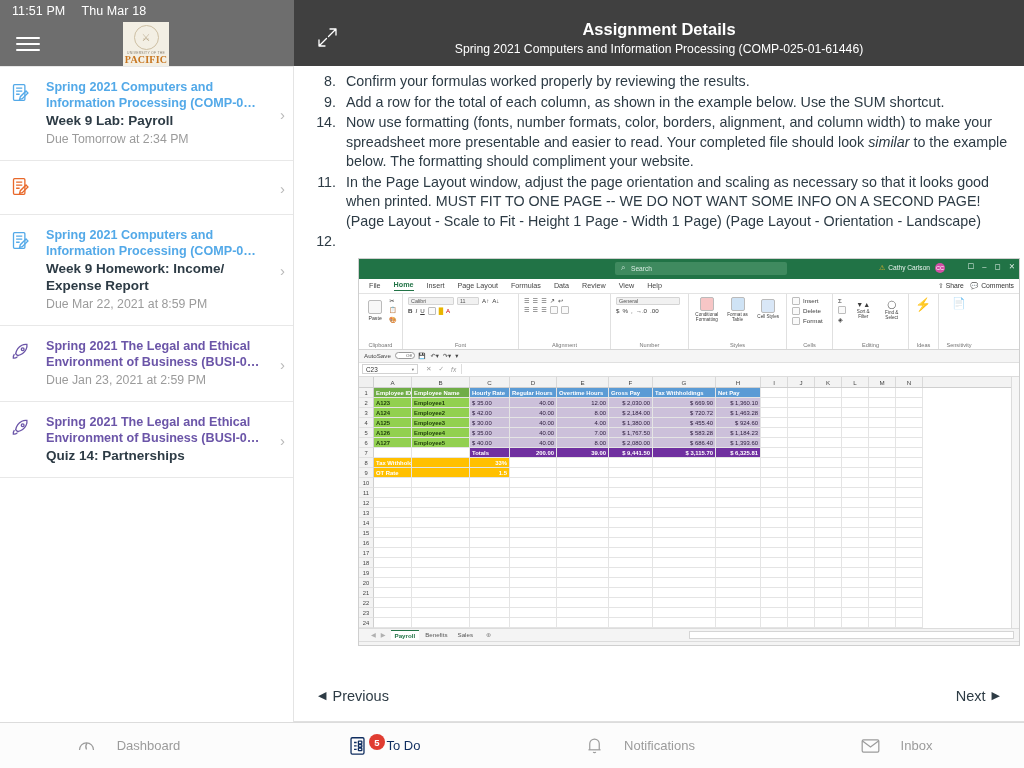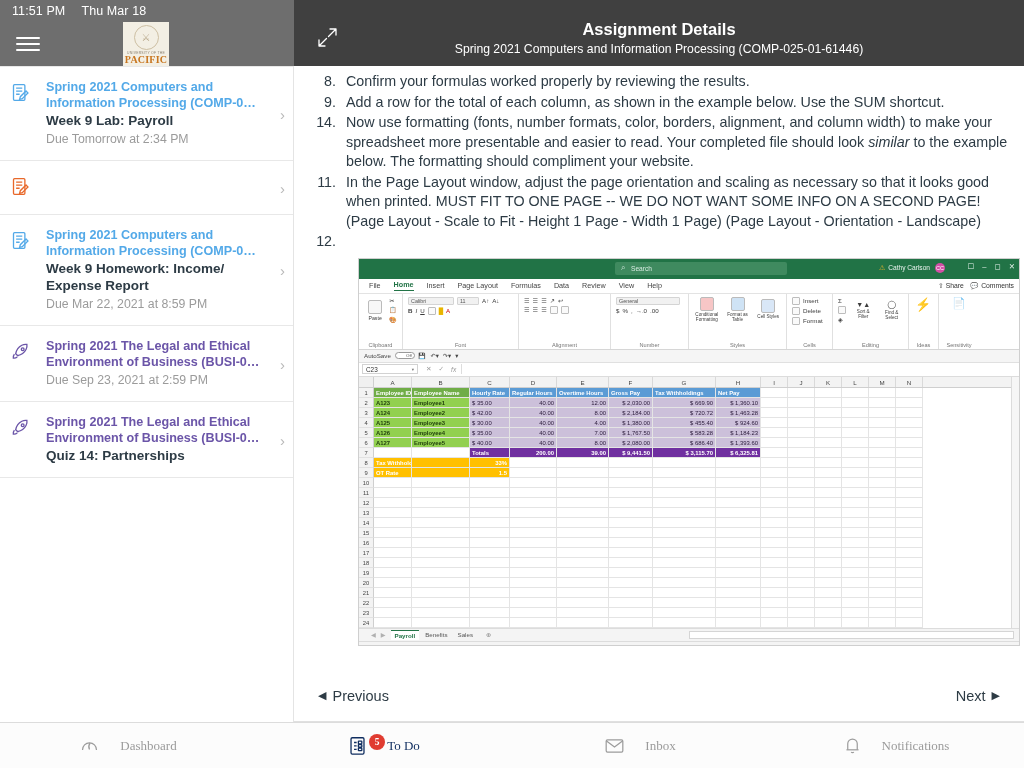--- a/index.html
+++ b/index.html
@@ -349,7 +349,7 @@
             </svg></div>
           <div class="ti-body">
             <div class="ti-course two" style="color:#6b55a8"><span class="l1">Spring 2021 The Legal and Ethical</span><span class="l2">Environment of Business (BUSI-0…</span></div>
-            <div class="ti-due">Due Sep 23, 2021 at 2:59 PM</div>
+            <div class="ti-due">Due Jan 23, 2021 at 2:59 PM</div>
           </div>
           <div class="chev">›</div>
         </div>

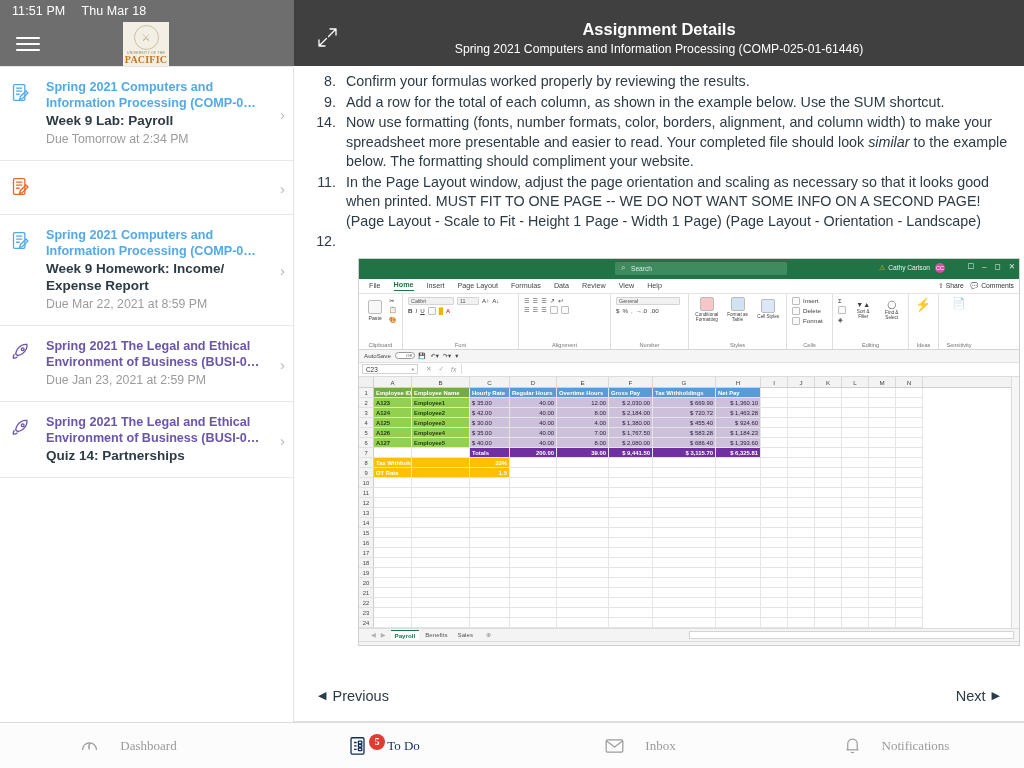--- a/index.html
+++ b/index.html
@@ -250,7 +250,7 @@
   }
   .tab {
     flex: 1; display: flex; align-items: center; justify-content: center;
-    gap: 20px; font-size: 13px; color: #9b9b9b; cursor: pointer; position: relative; font-family: Liberation Serif, serif;
+    gap: 20px; font-size: 13px; color: #9b9b9b; cursor: pointer; position: relative;
   }
   .tab.active { color: #0f2d5f; }
   .badge {

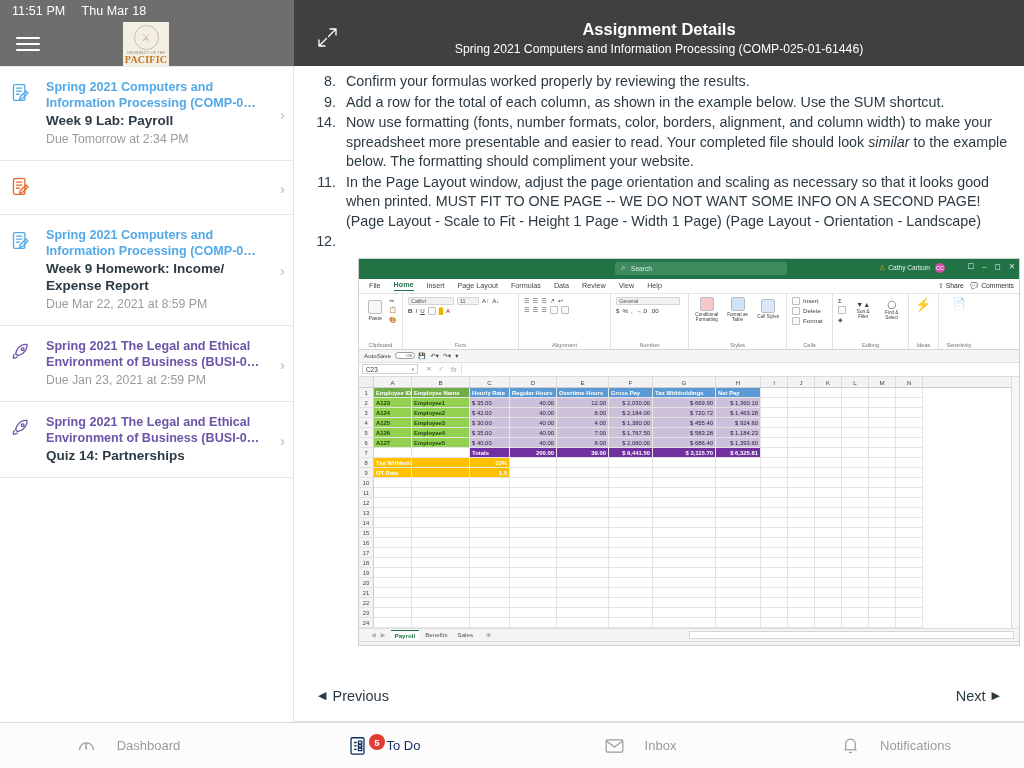--- a/index.html
+++ b/index.html
@@ -1081,15 +1081,6 @@
       </div>
       <div class="tab">
         <span class="ico">
-          <svg width="21" height="18" viewBox="0 0 24 20" fill="none" stroke="currentColor" stroke-width="1.4">
-            <rect x="2.5" y="3" width="19" height="14" rx="1.5"></rect>
-            <path d="M2.5 4 12 11 21.5 4"></path>
-          </svg>
-        </span>
-        <span>Inbox</span>
-      </div>
-      <div class="tab">
-        <span class="ico">
           <svg width="19" height="21" viewBox="0 0 22 24" fill="none" stroke="currentColor" stroke-width="1.4">
             <path d="M5.5 17V10a5.5 5.5 0 0 1 11 0v7"></path>
             <path d="M4 17h14"></path>
@@ -1098,6 +1089,15 @@
         </span>
         <span>Notifications</span>
       </div>
+      <div class="tab">
+        <span class="ico">
+          <svg width="21" height="18" viewBox="0 0 24 20" fill="none" stroke="currentColor" stroke-width="1.4">
+            <rect x="2.5" y="3" width="19" height="14" rx="1.5"></rect>
+            <path d="M2.5 4 12 11 21.5 4"></path>
+          </svg>
+        </span>
+        <span>Inbox</span>
+      </div>
     </div>
 
 </div>

